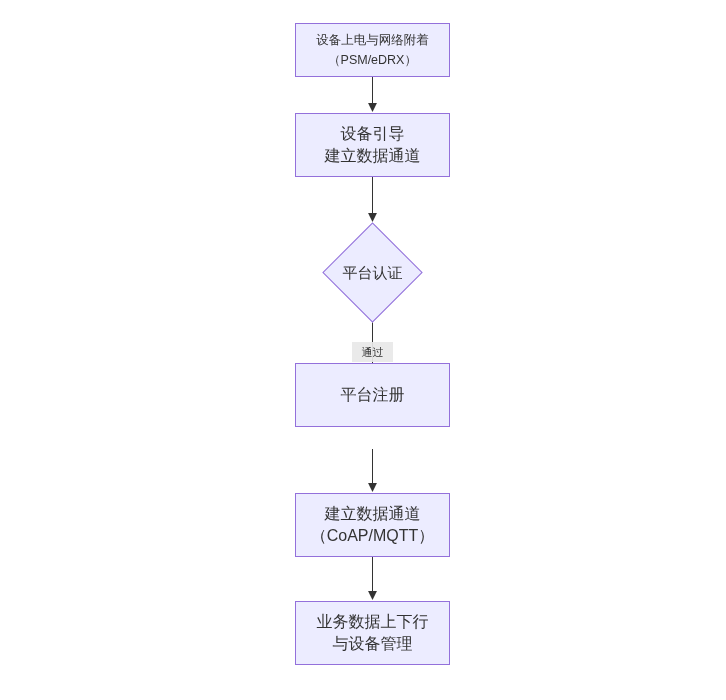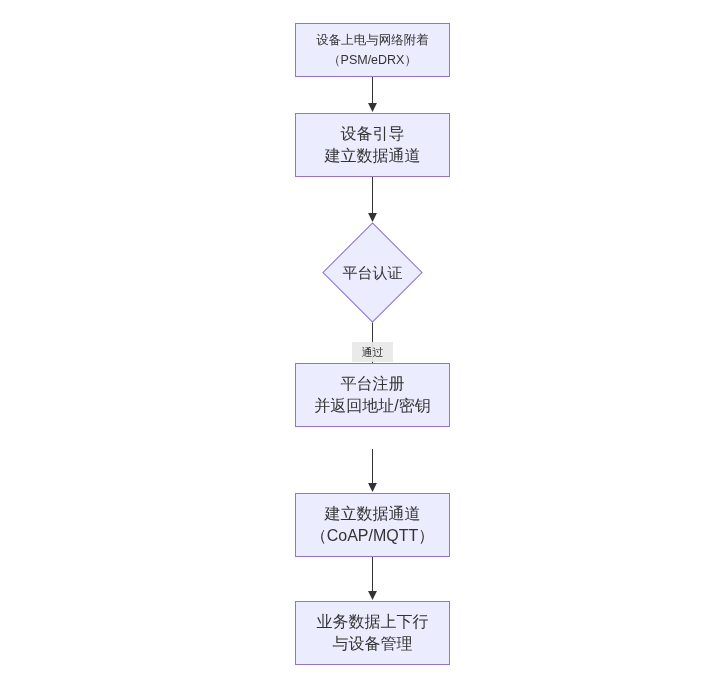--- a/index.html
+++ b/index.html
@@ -104,7 +104,6 @@
 
   <div class="node-rect" id="node-register">
     <span class="line">平台注册</span>
-    <span class="line">并返回地址/密钥</span>
   </div>
 
   <div class="node-rect" id="node-business">

